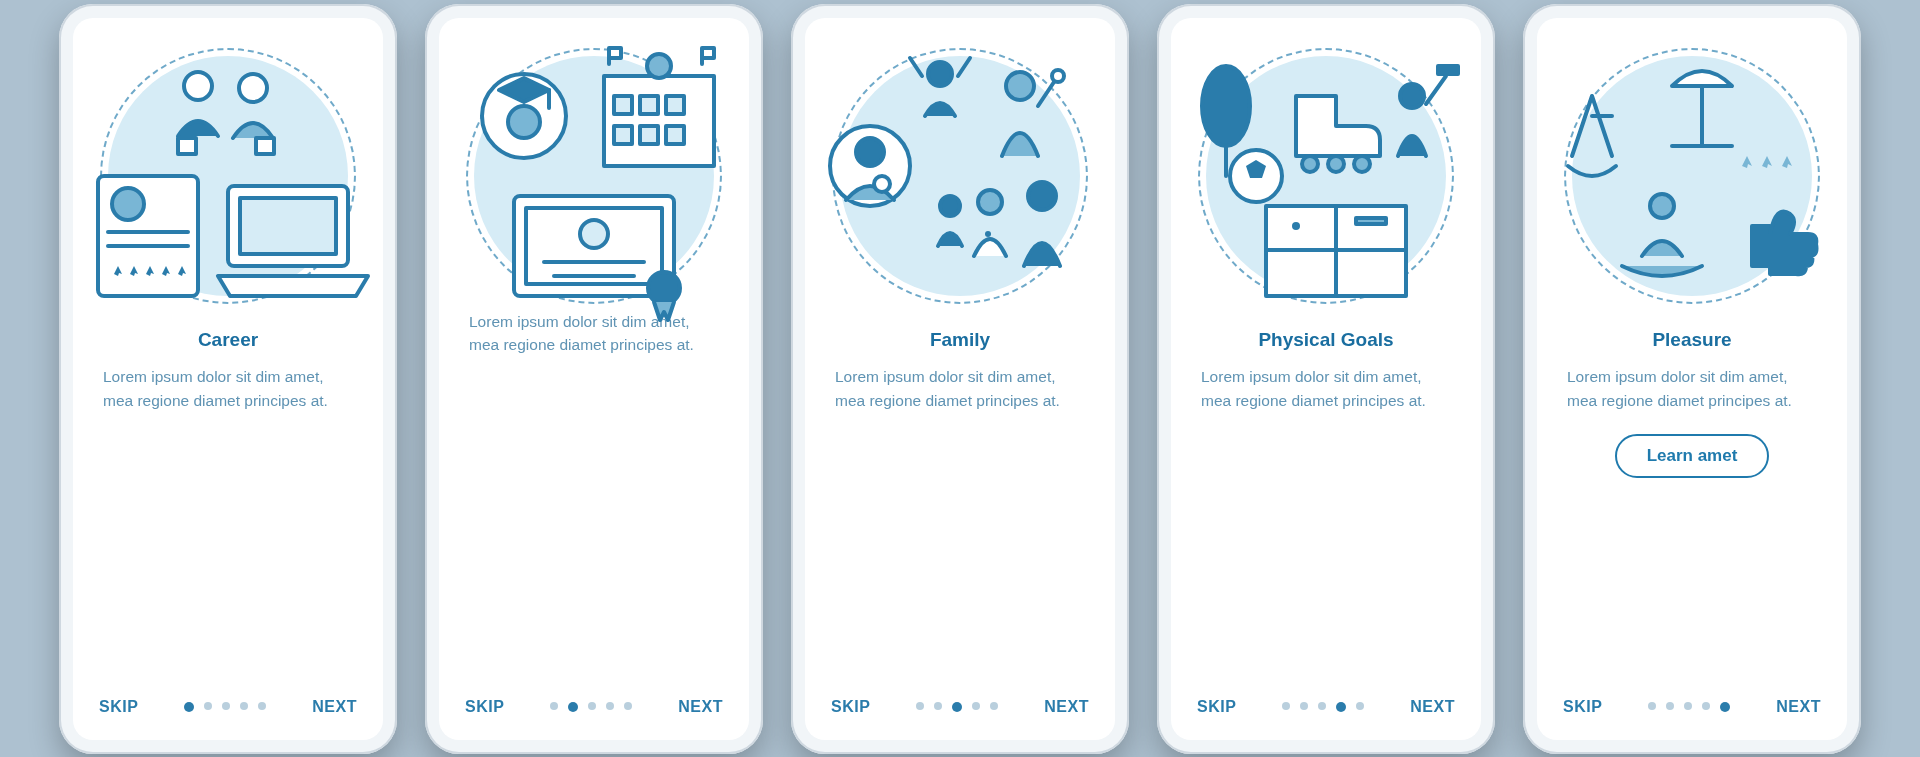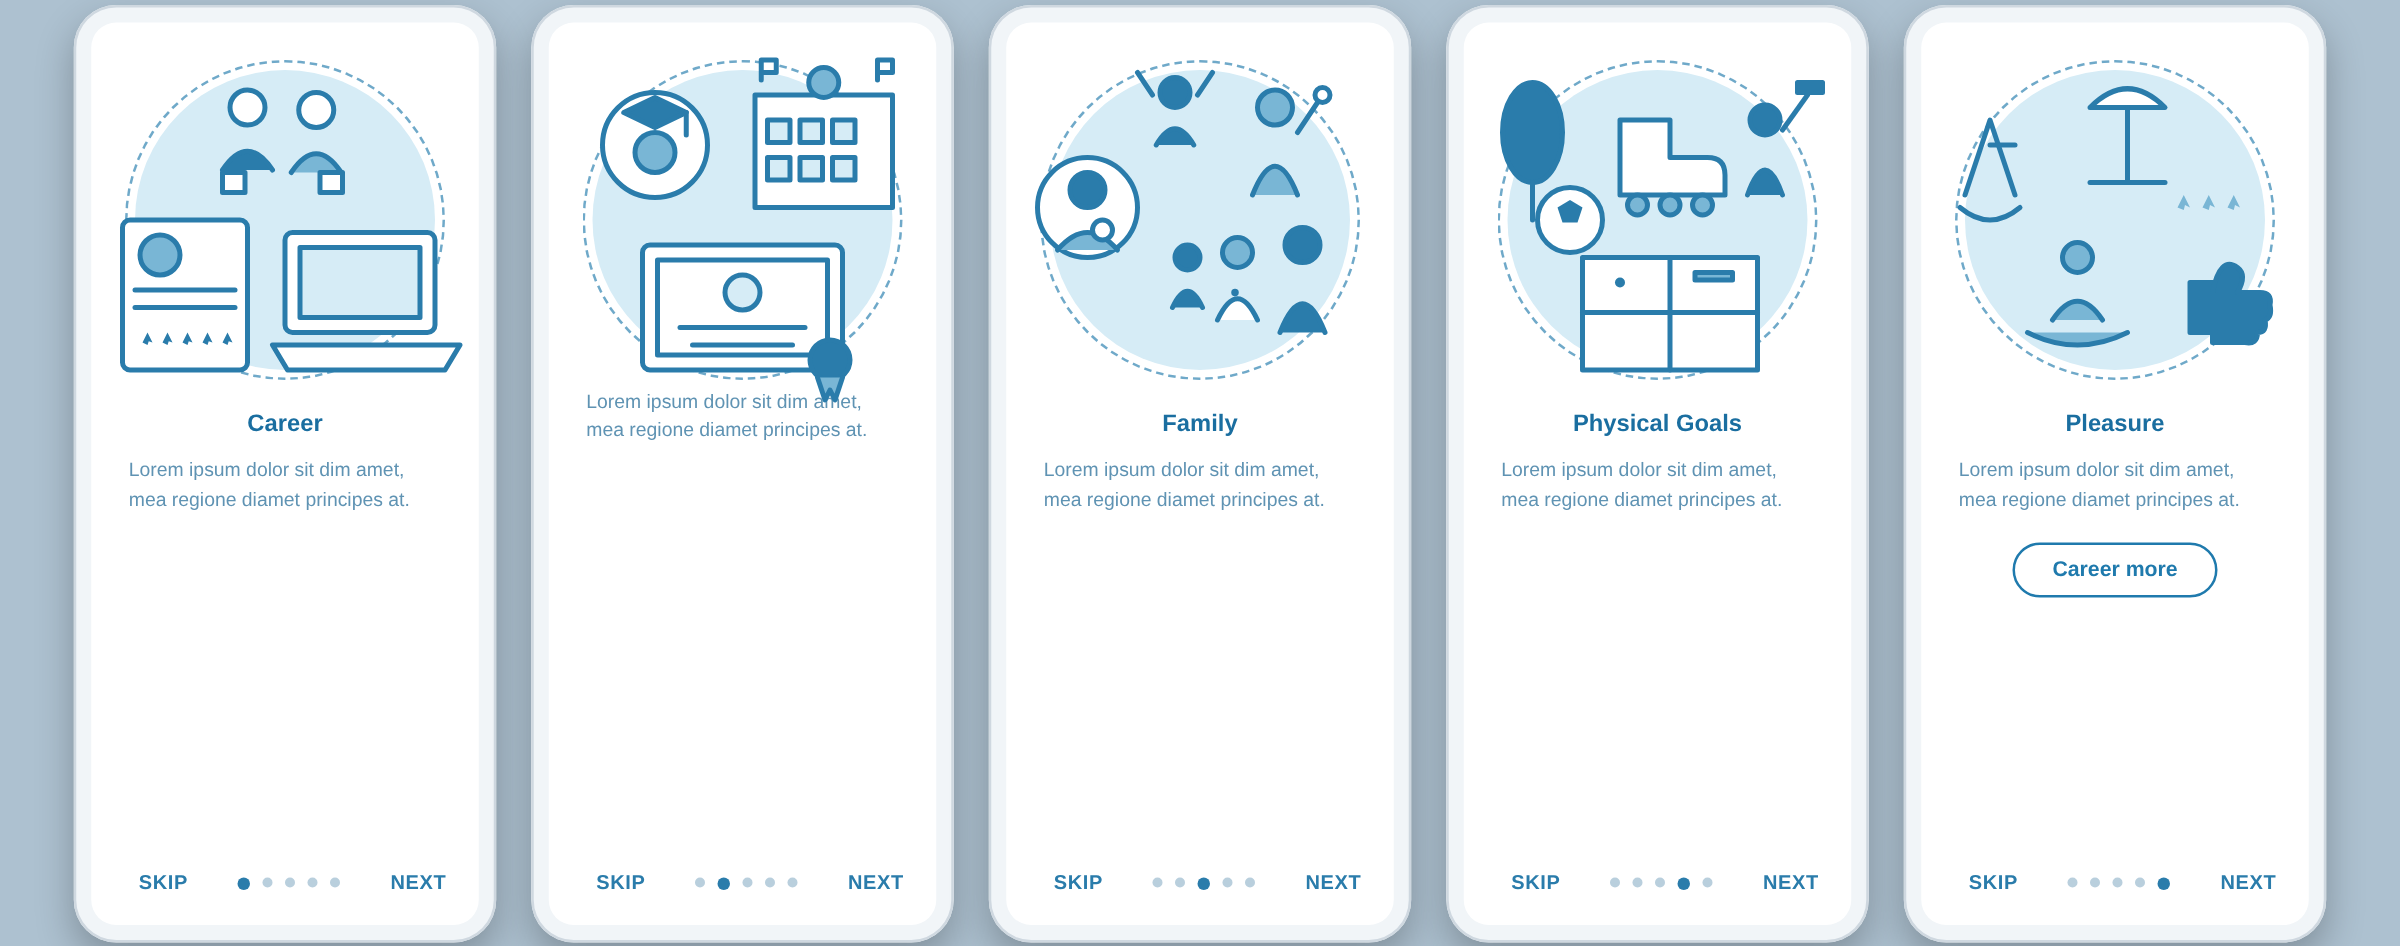--- a/index.html
+++ b/index.html
@@ -344,7 +344,7 @@
     </div>
     <div class="title">Pleasure</div>
     <div class="desc">Lorem ipsum dolor sit dim amet, mea regione diamet principes at.</div>
-    <button class="cta">Career more</button>
+    <button class="cta">Learn amet</button>
     <div class="navrow">
       <button class="navbtn">SKIP</button>
       <div class="dots">

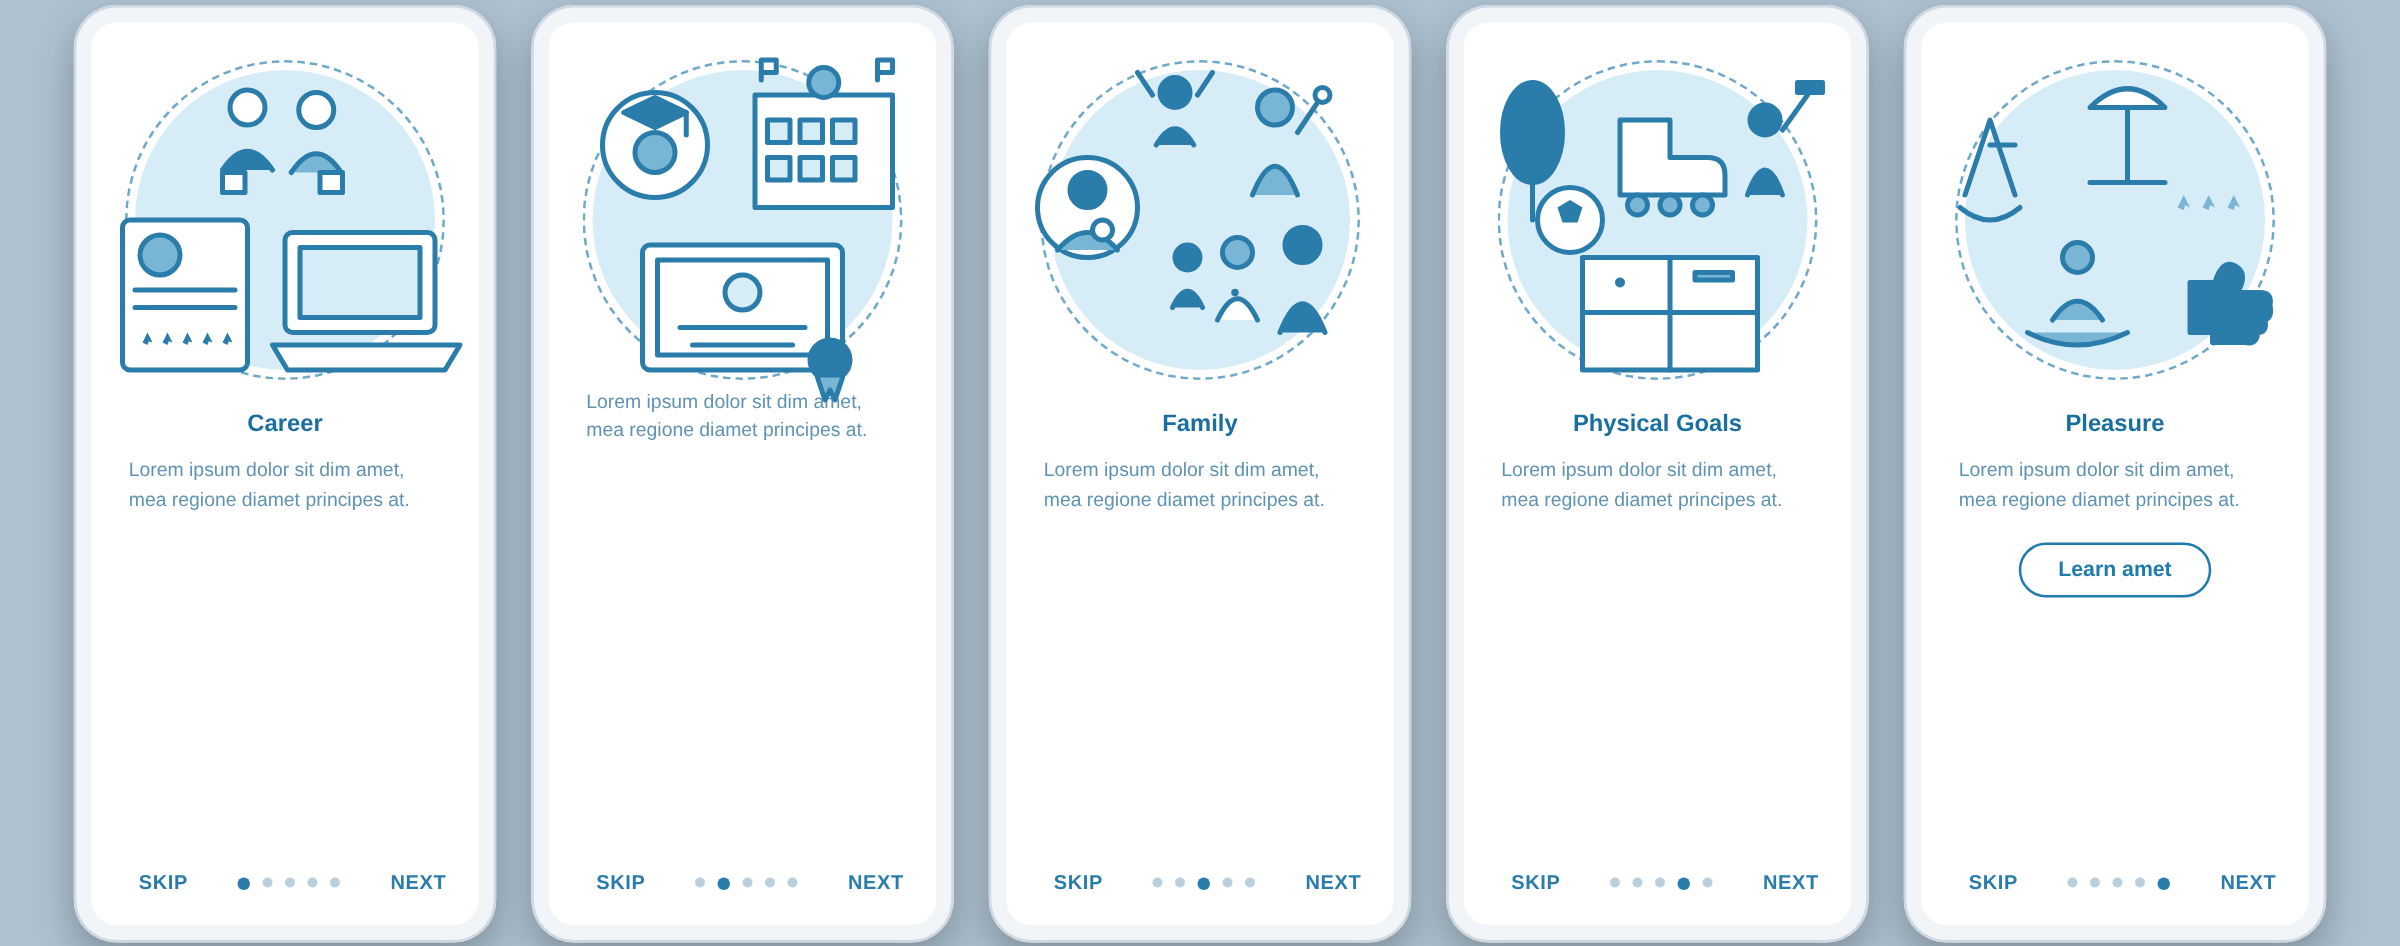--- a/index.html
+++ b/index.html
@@ -87,7 +87,7 @@
   .navrow {
     position: absolute;
     bottom: 24px;
-    left: 38px;
+    left: 26px;
     right: 26px;
     display: flex;
     align-items: center;

